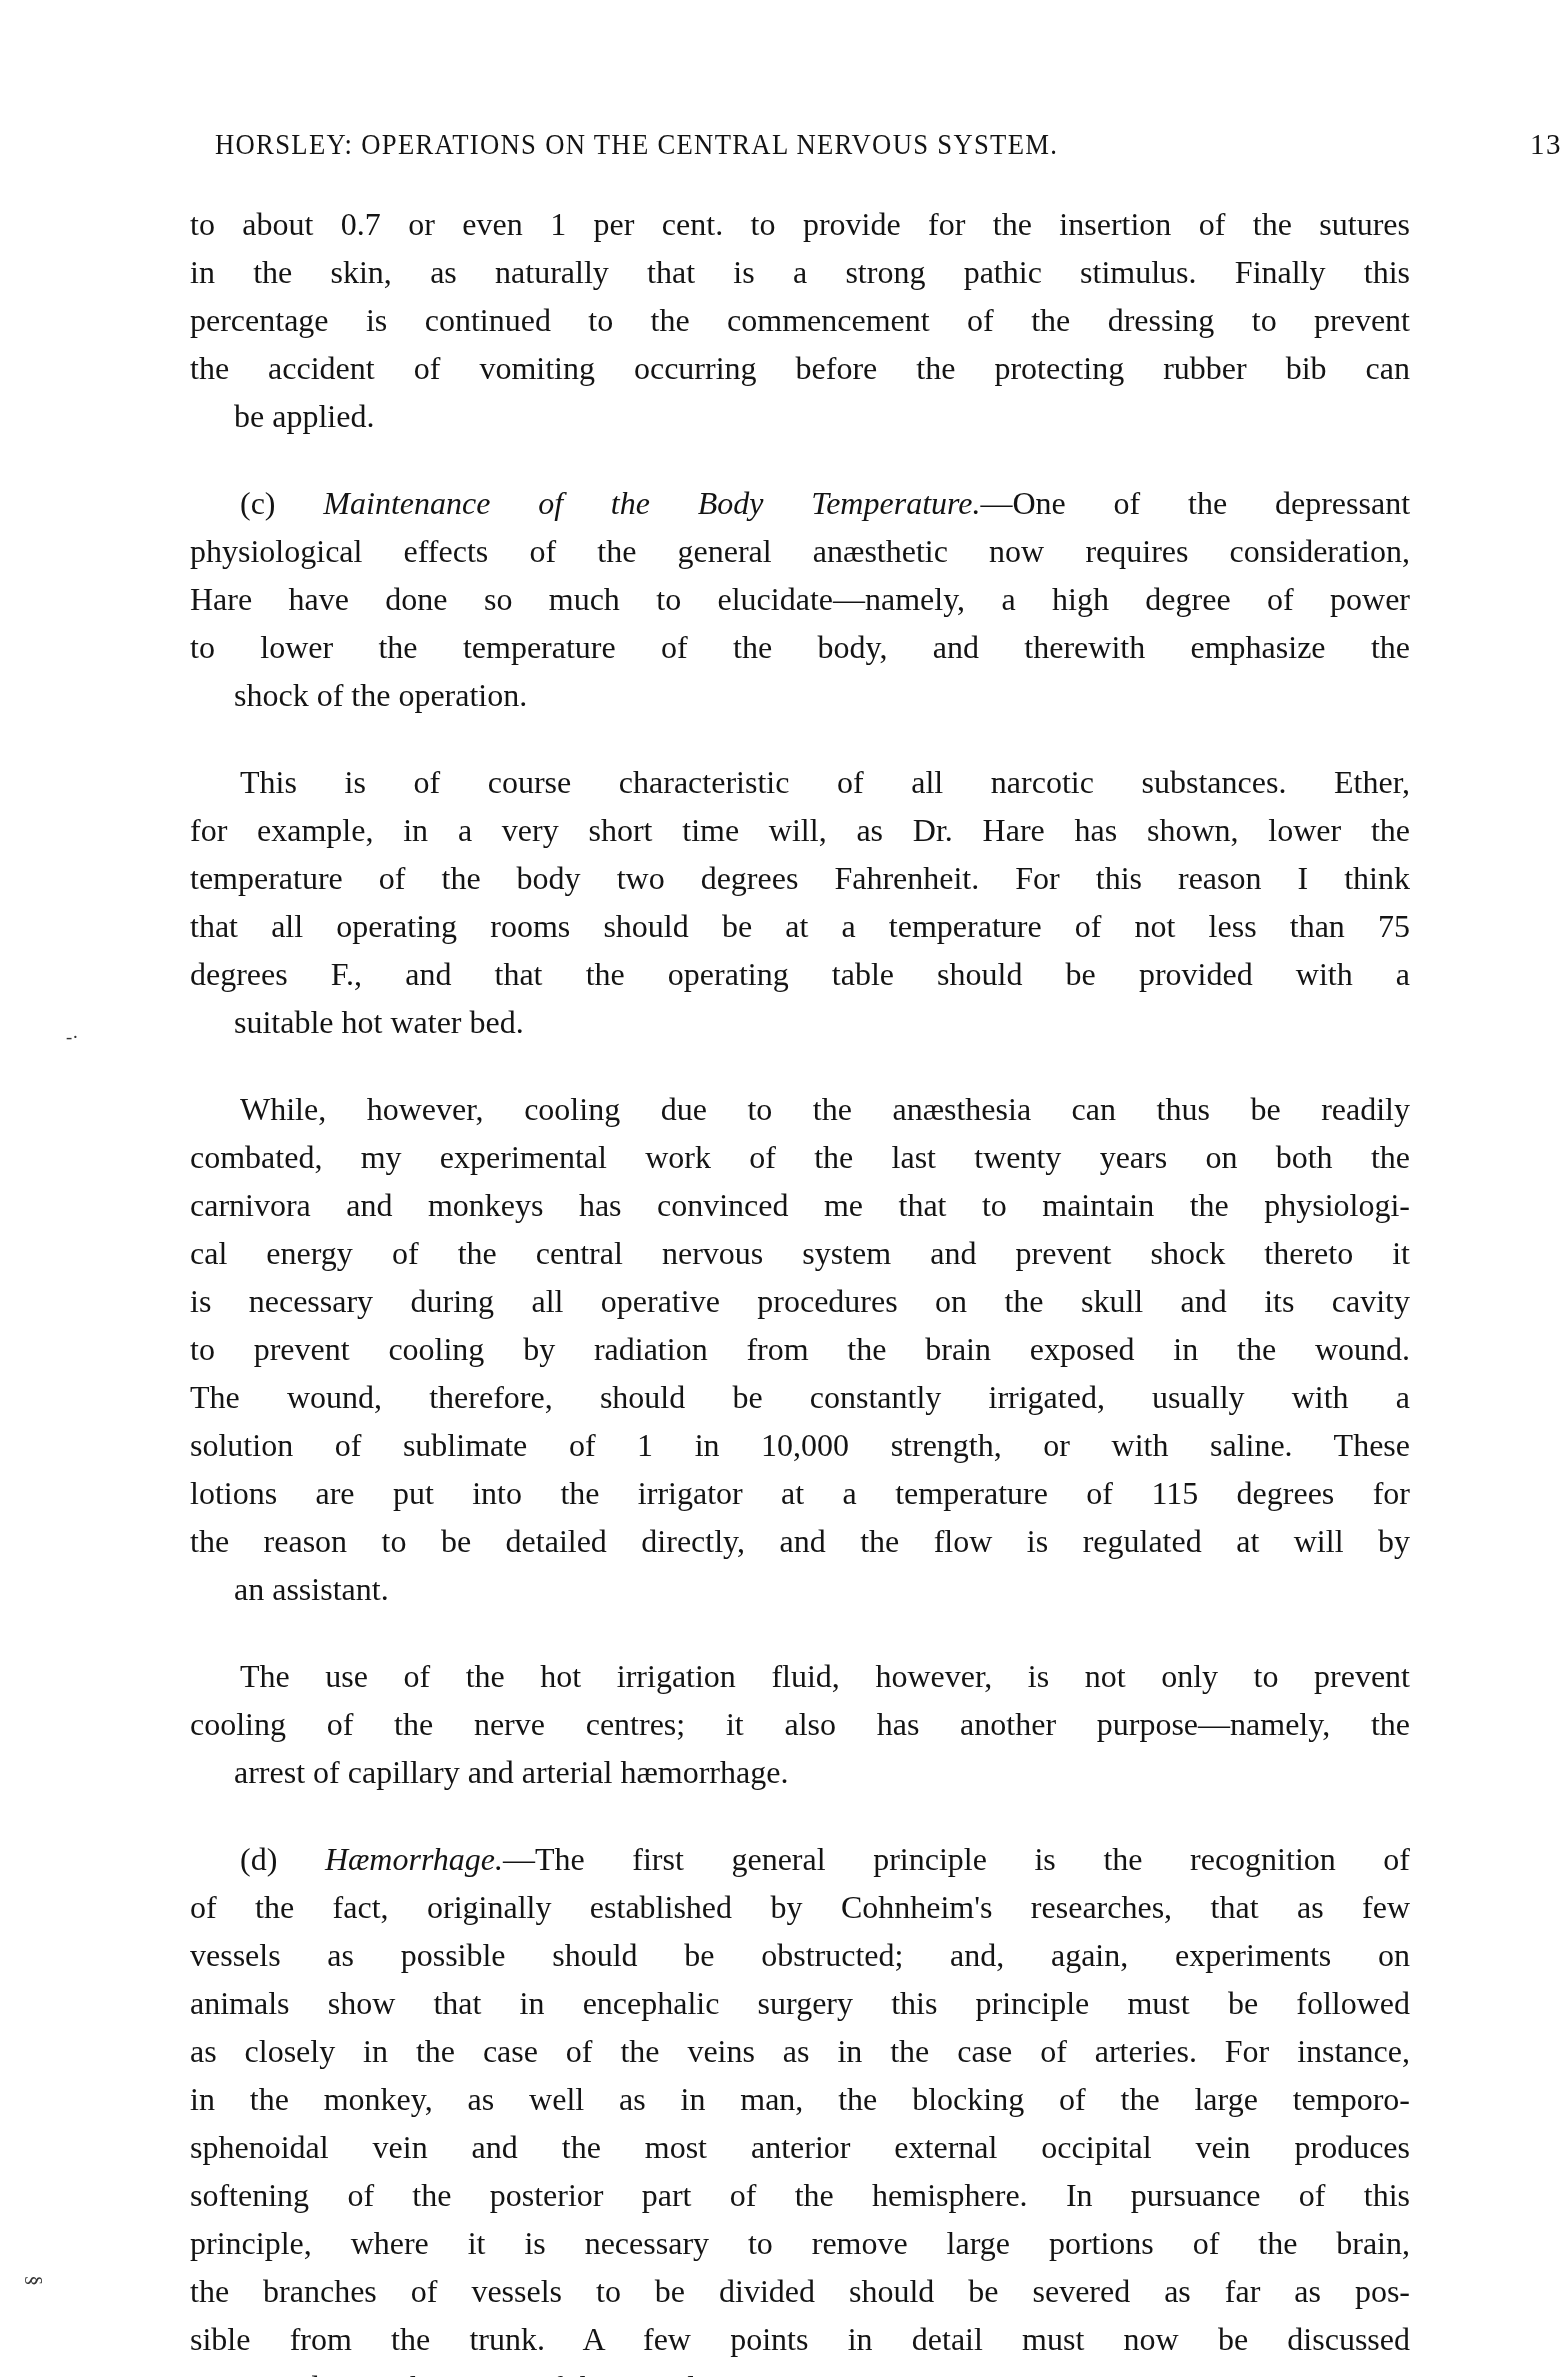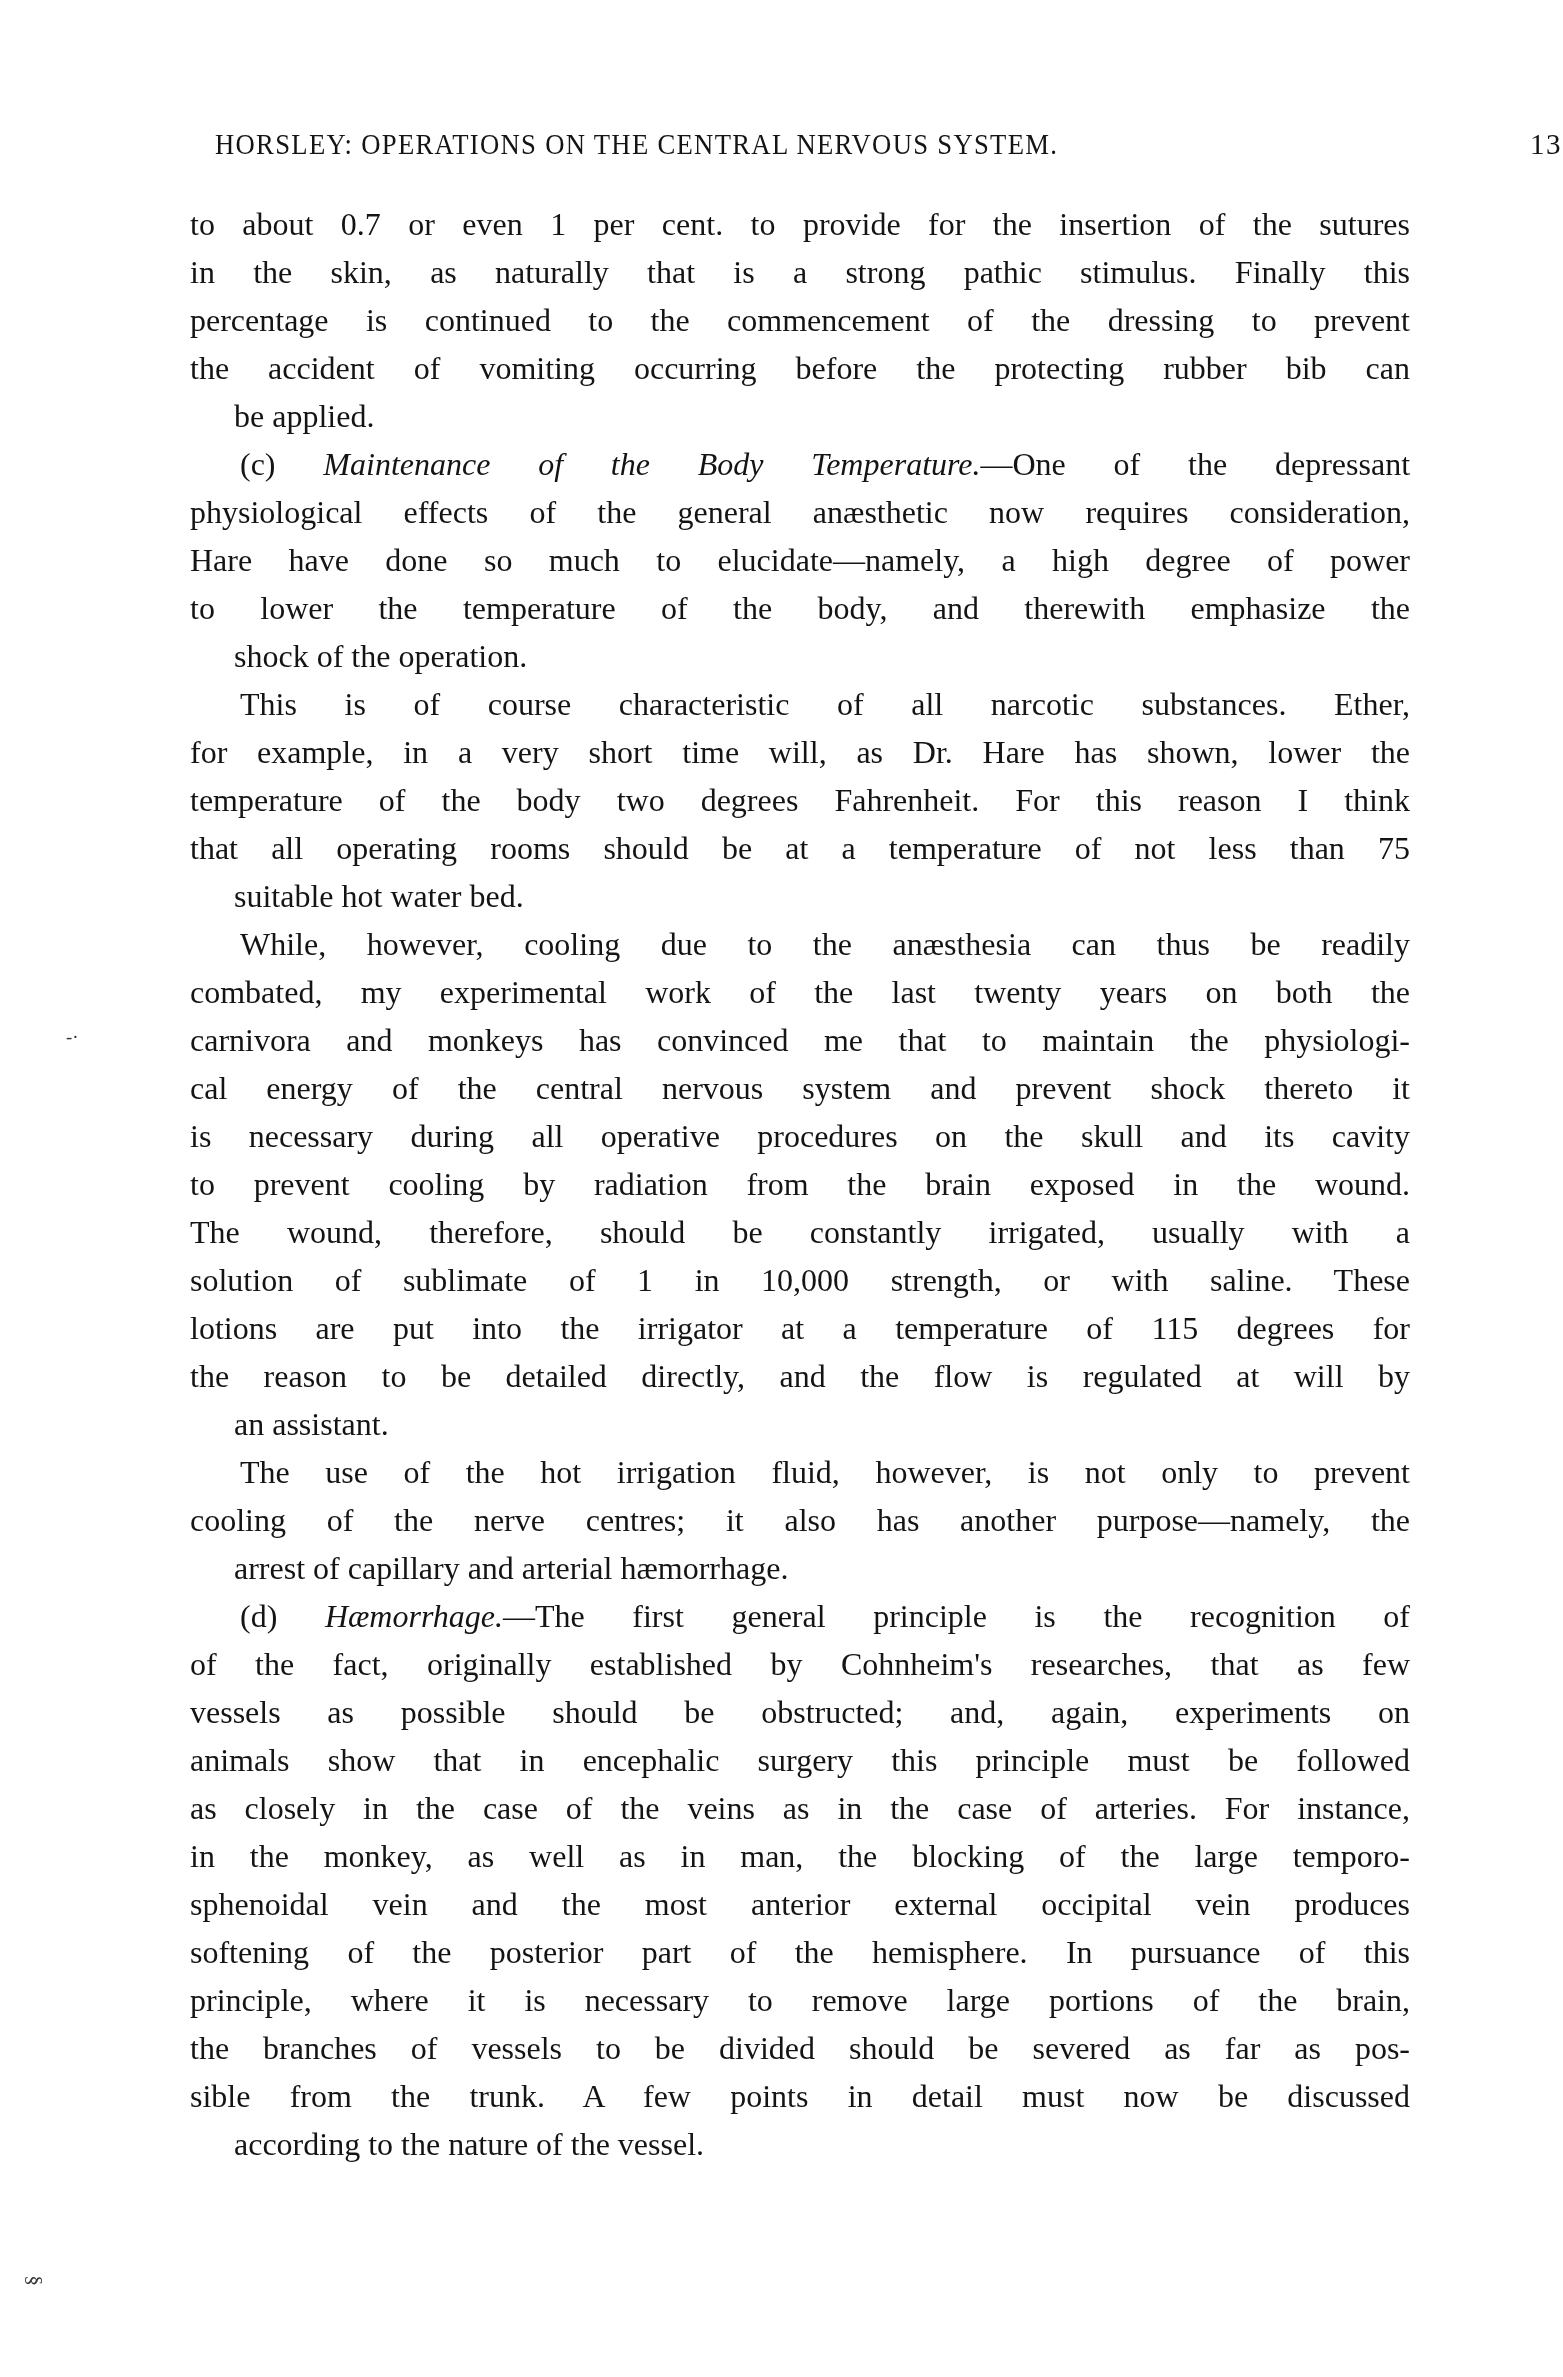--- a/index.html
+++ b/index.html
@@ -13,7 +13,7 @@
           font-size: 32px; line-height: 48px; }
   .line { display: block; height: 48px; white-space: nowrap; text-align: justify; text-align-last: justify; }
   .line.last { text-align-last: left; margin-left: 44px; }
-  .line.indent { padding-left: 50px; }
+  .line.indent { padding-left: 50px; margin-top: 39px; }
   .it { font-style: italic; }
   .mark { position: absolute; font-size: 29px; color: #333; }
 </style>

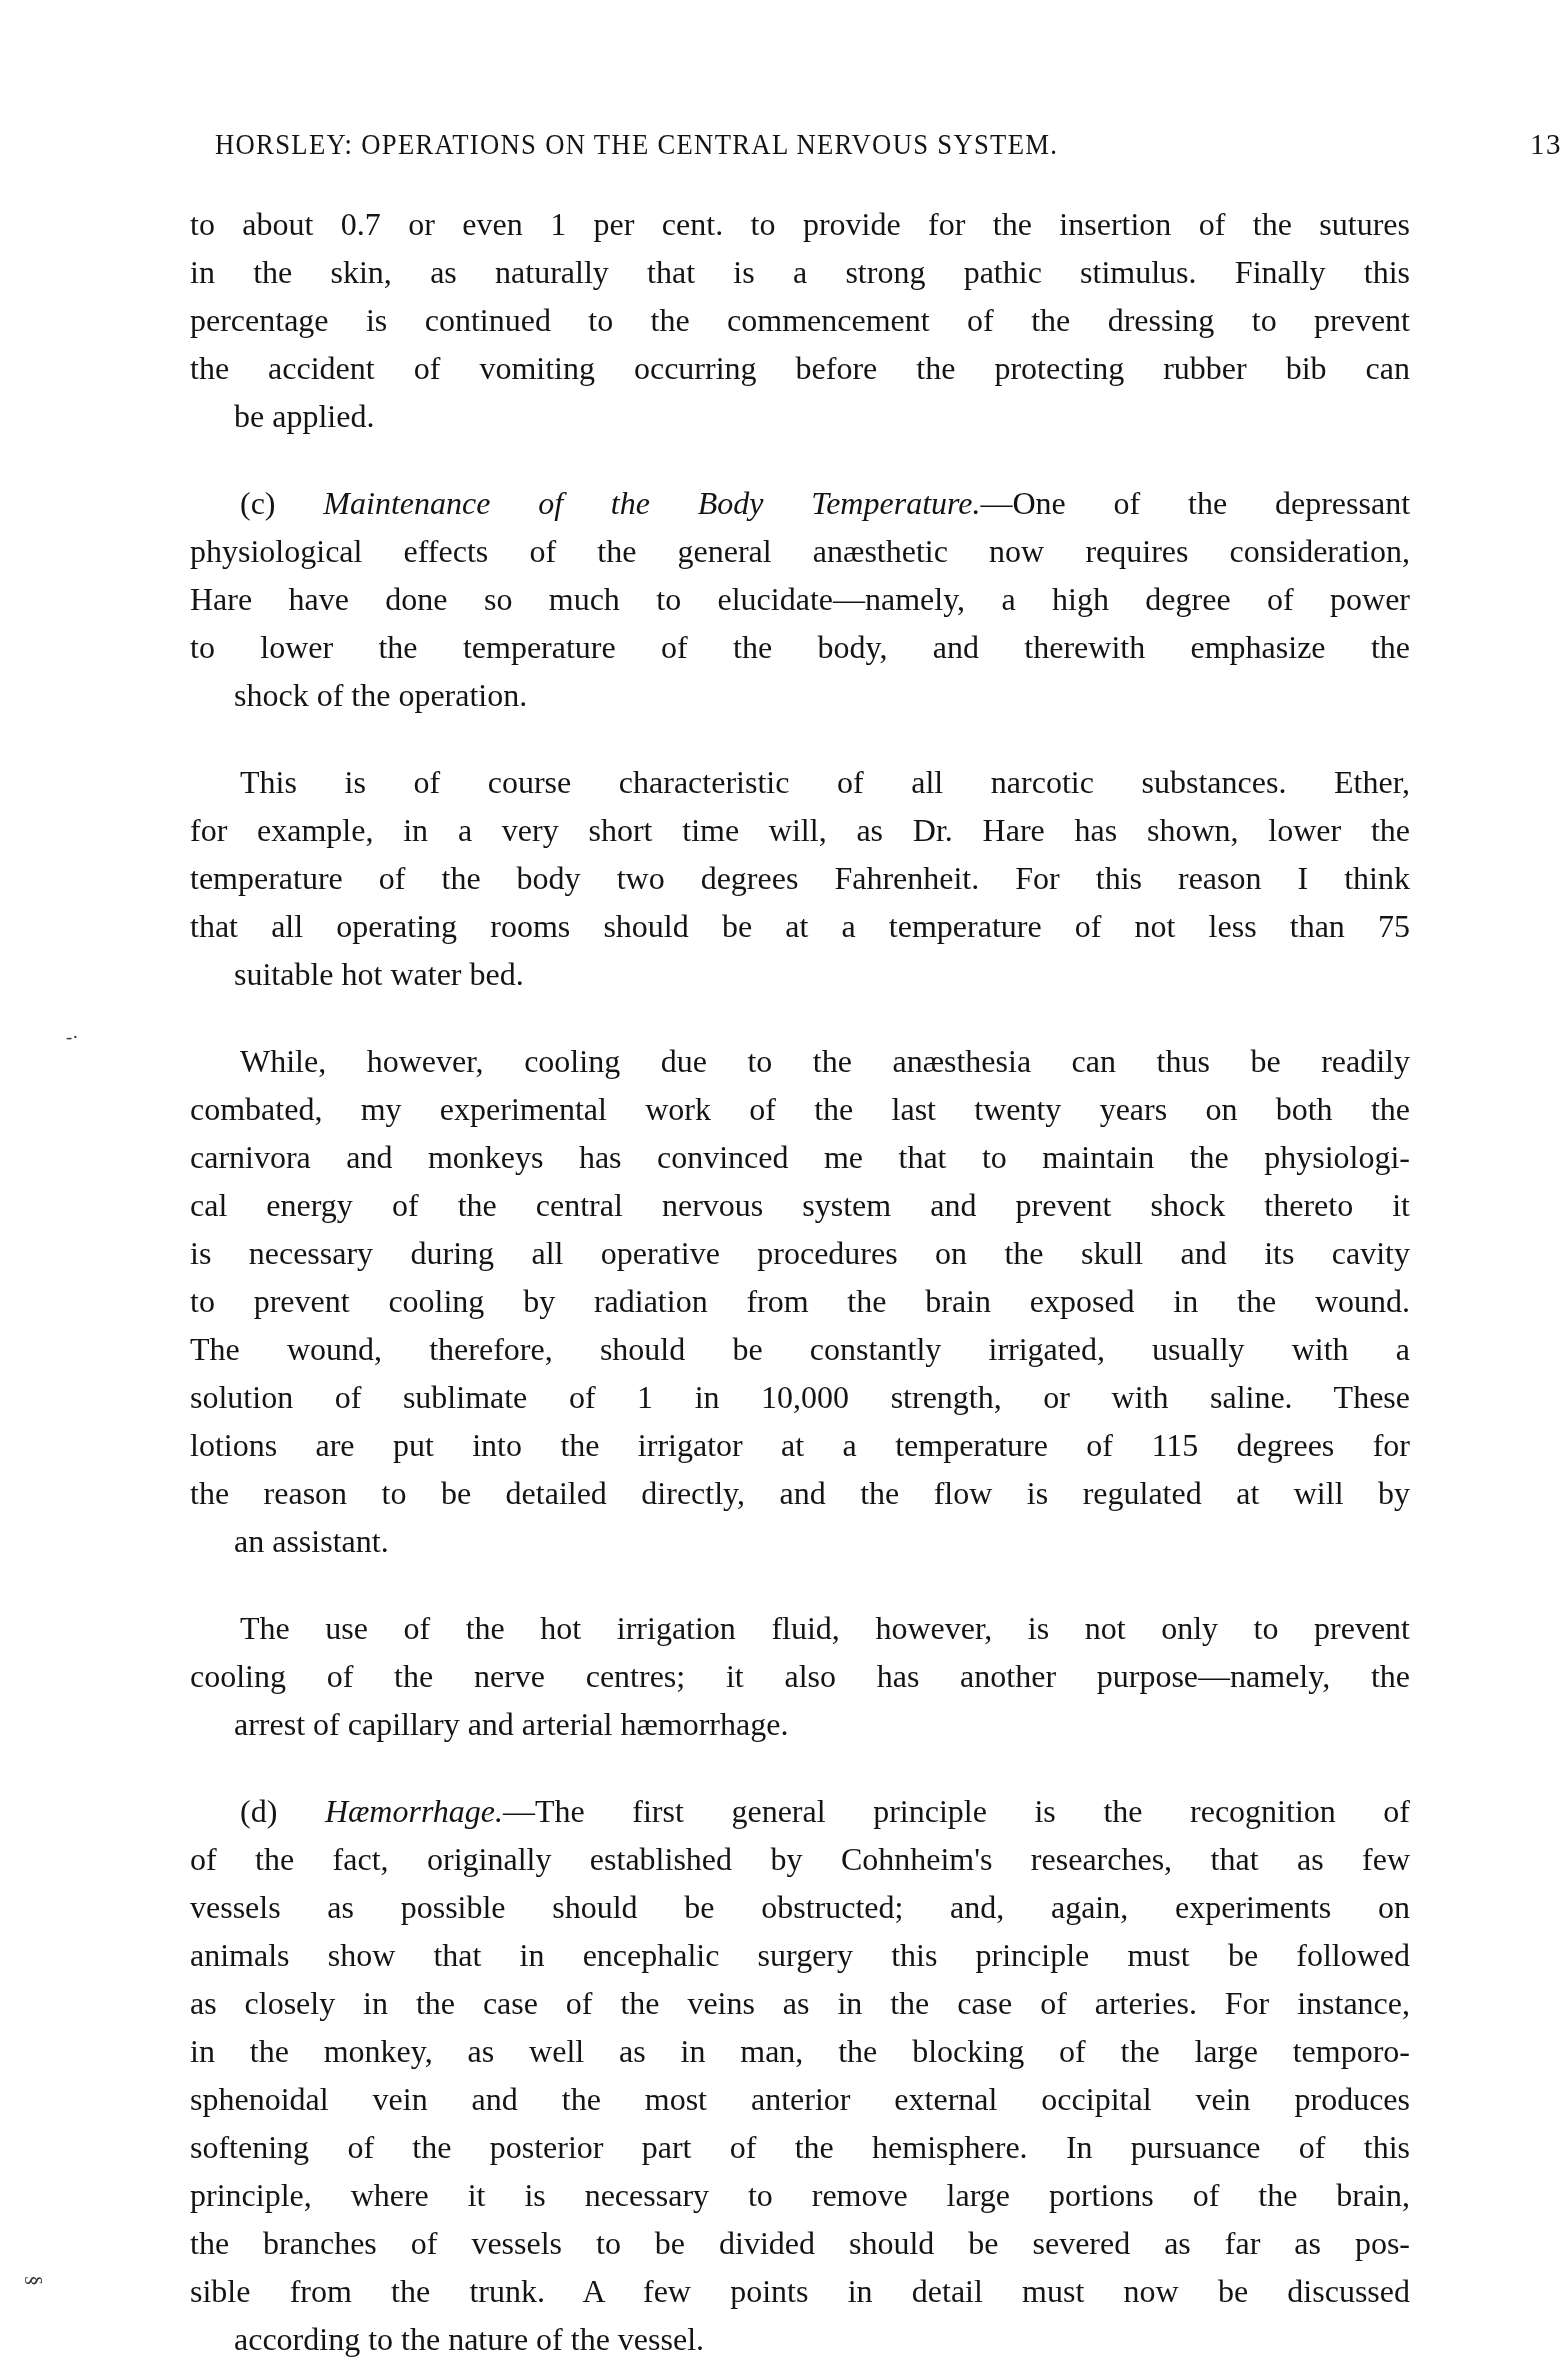--- a/index.html
+++ b/index.html
@@ -40,6 +40,7 @@
   <span class="line">for example, in a very short time will, as Dr. Hare has shown, lower the</span>
   <span class="line">temperature of the body two degrees Fahrenheit. For this reason I think</span>
   <span class="line">that all operating rooms should be at a temperature of not less than 75</span>
+  <span class="line">degrees F., and that the operating table should be provided with a</span>
   <span class="line last">suitable hot water bed.</span>
   <span class="line indent">While, however, cooling due to the anæsthesia can thus be readily</span>
   <span class="line">combated, my experimental work of the last twenty years on both the</span>

